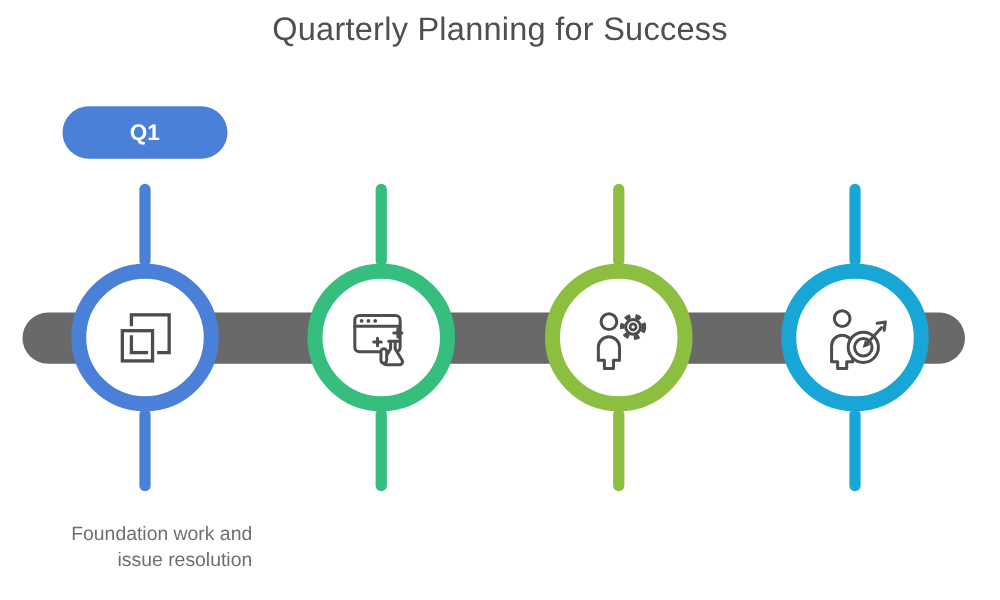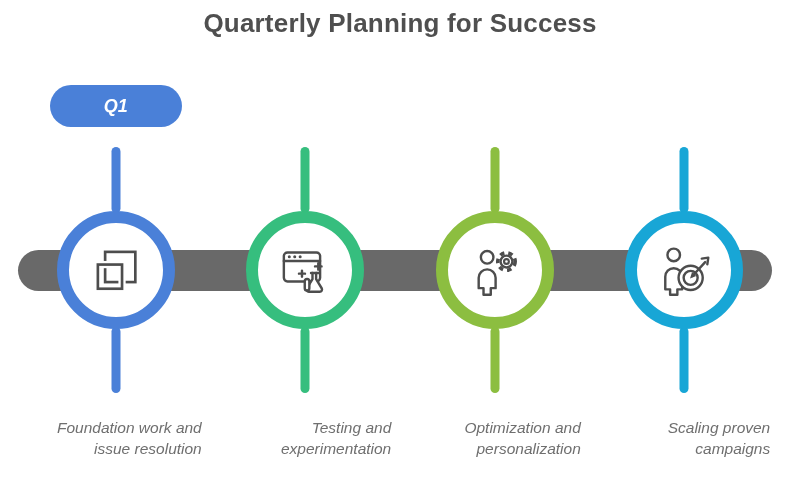--- a/index.html
+++ b/index.html
@@ -8,7 +8,7 @@
   .stage { position:relative; width:800px; height:480px; background:#fff; }
 
   .title { position:absolute; top:8px; left:0; width:800px; text-align:center;
-    font-size:26px; font-weight:bold; color:var(--title-text,#4f4f4f); letter-spacing:.2px; }
+    font-size:26px; font-weight:normal; color:var(--title-text,#4f4f4f); letter-spacing:.2px; }
 
   .timeline-bar { position:absolute; left:18px; top:250px; width:754px; height:41px;
     background:var(--timeline,#696969); border-radius:21px; z-index:0; }

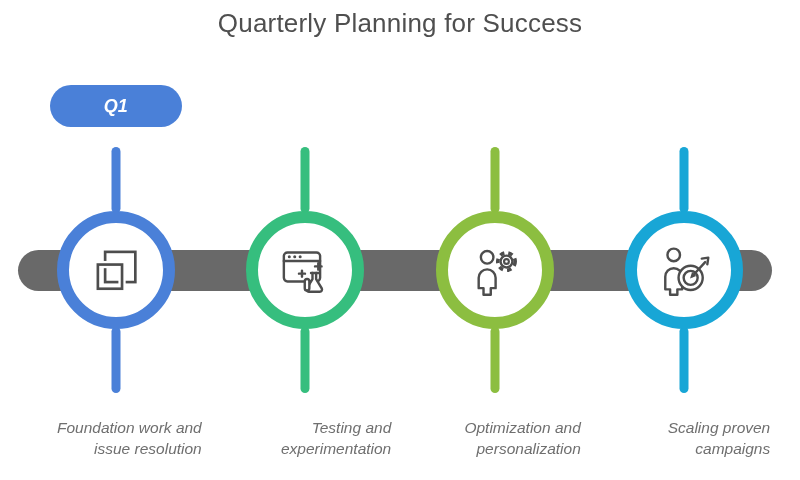--- a/index.html
+++ b/index.html
@@ -14,7 +14,7 @@
     background:var(--timeline,#696969); border-radius:21px; z-index:0; }
 
   .columns { position:absolute; left:21px; top:0; width:758px; height:480px;
-    display:flex; z-index:1;font-style:italic; }
+    display:flex; z-index:1; }
   .column { position:relative; flex:1 1 0; }
 
   .pill { position:absolute; top:85px; left:50%; transform:translateX(-50%);

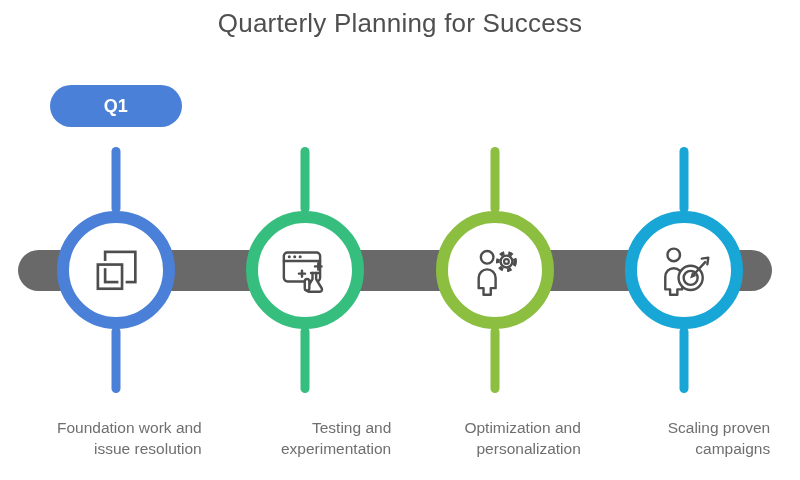--- a/index.html
+++ b/index.html
@@ -84,7 +84,6 @@
         </span>
       </div>
       <div class="stem stem-bottom"></div>
-      <div class="description">Testing and experimentation</div>
     </div>
 
     <div class="column" style="--accent: #8cbe40;">

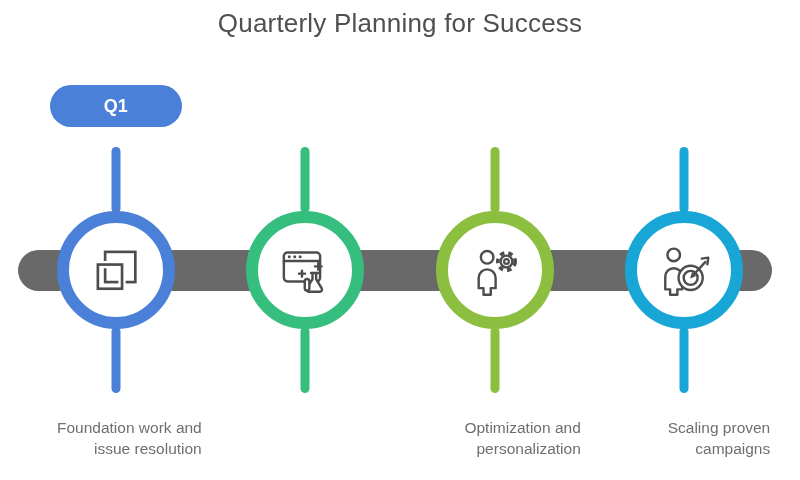--- a/index.html
+++ b/index.html
@@ -100,7 +100,6 @@
         </span>
       </div>
       <div class="stem stem-bottom"></div>
-      <div class="description">Optimization and personalization</div>
     </div>
 
     <div class="column" style="--accent: #18a6d6;">

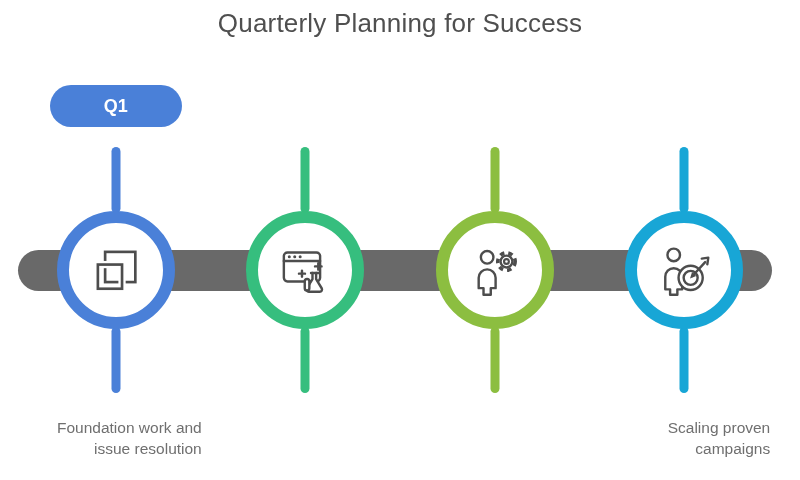--- a/index.html
+++ b/index.html
@@ -118,7 +118,6 @@
         </span>
       </div>
       <div class="stem stem-bottom"></div>
-      <div class="description">Scaling proven campaigns</div>
     </div>
 
   </div>

